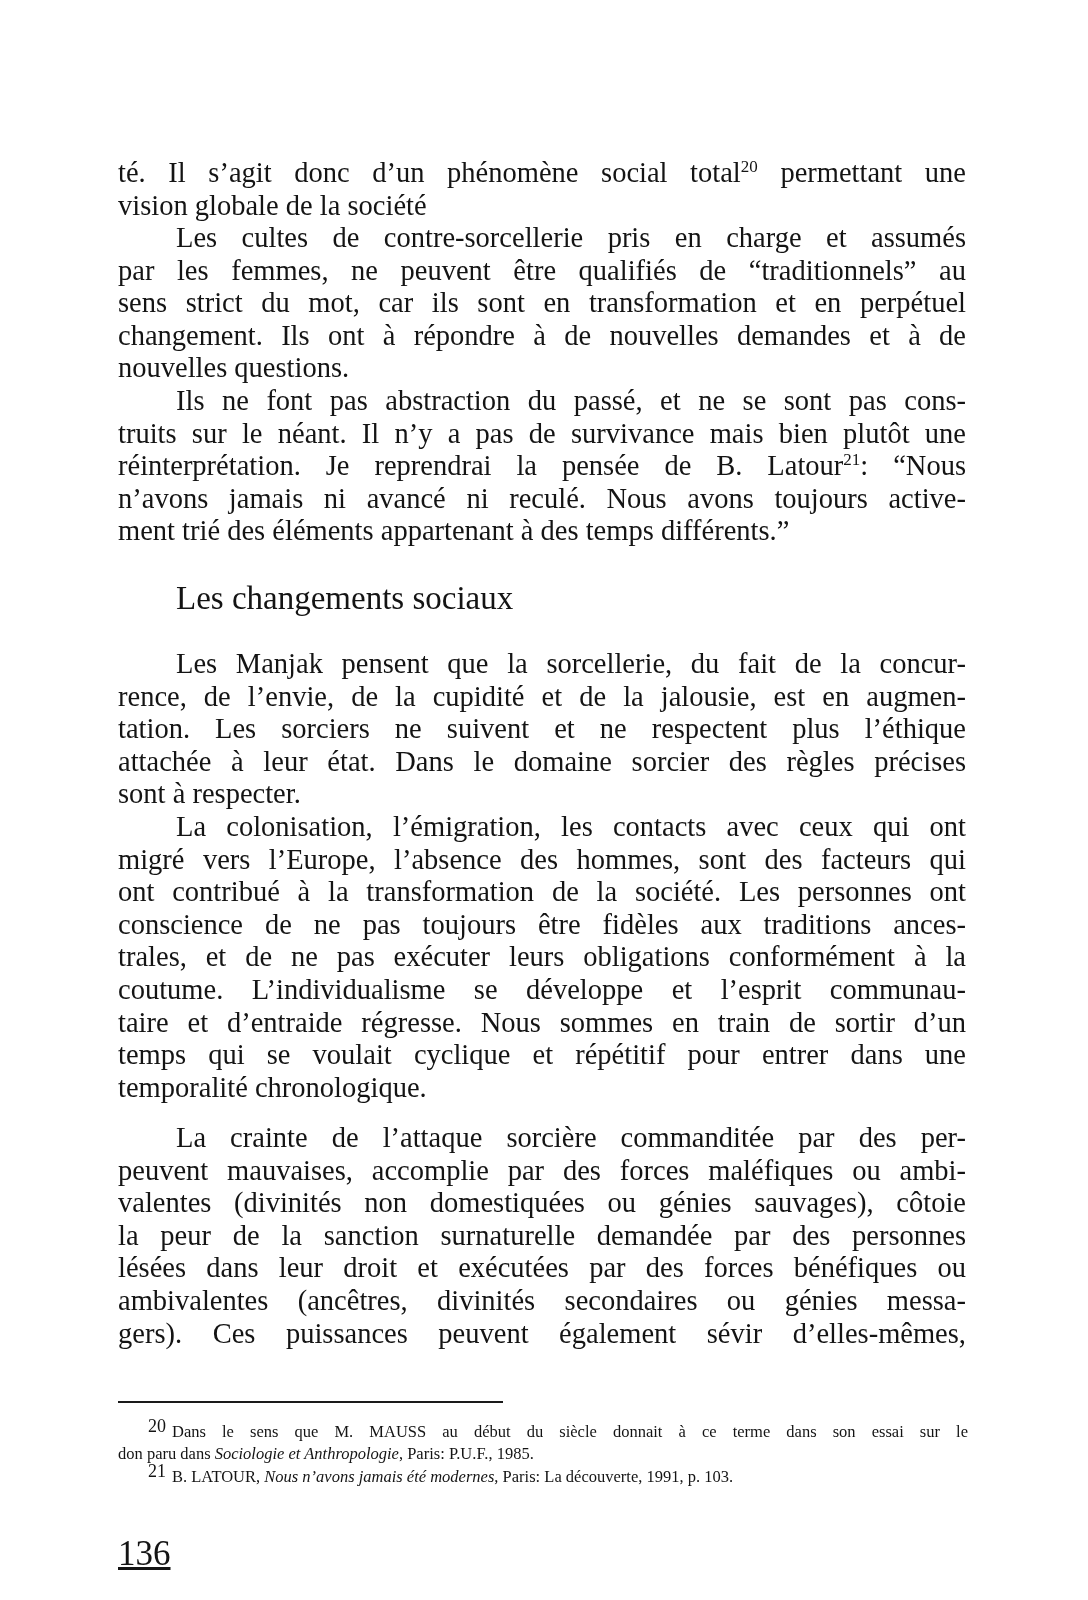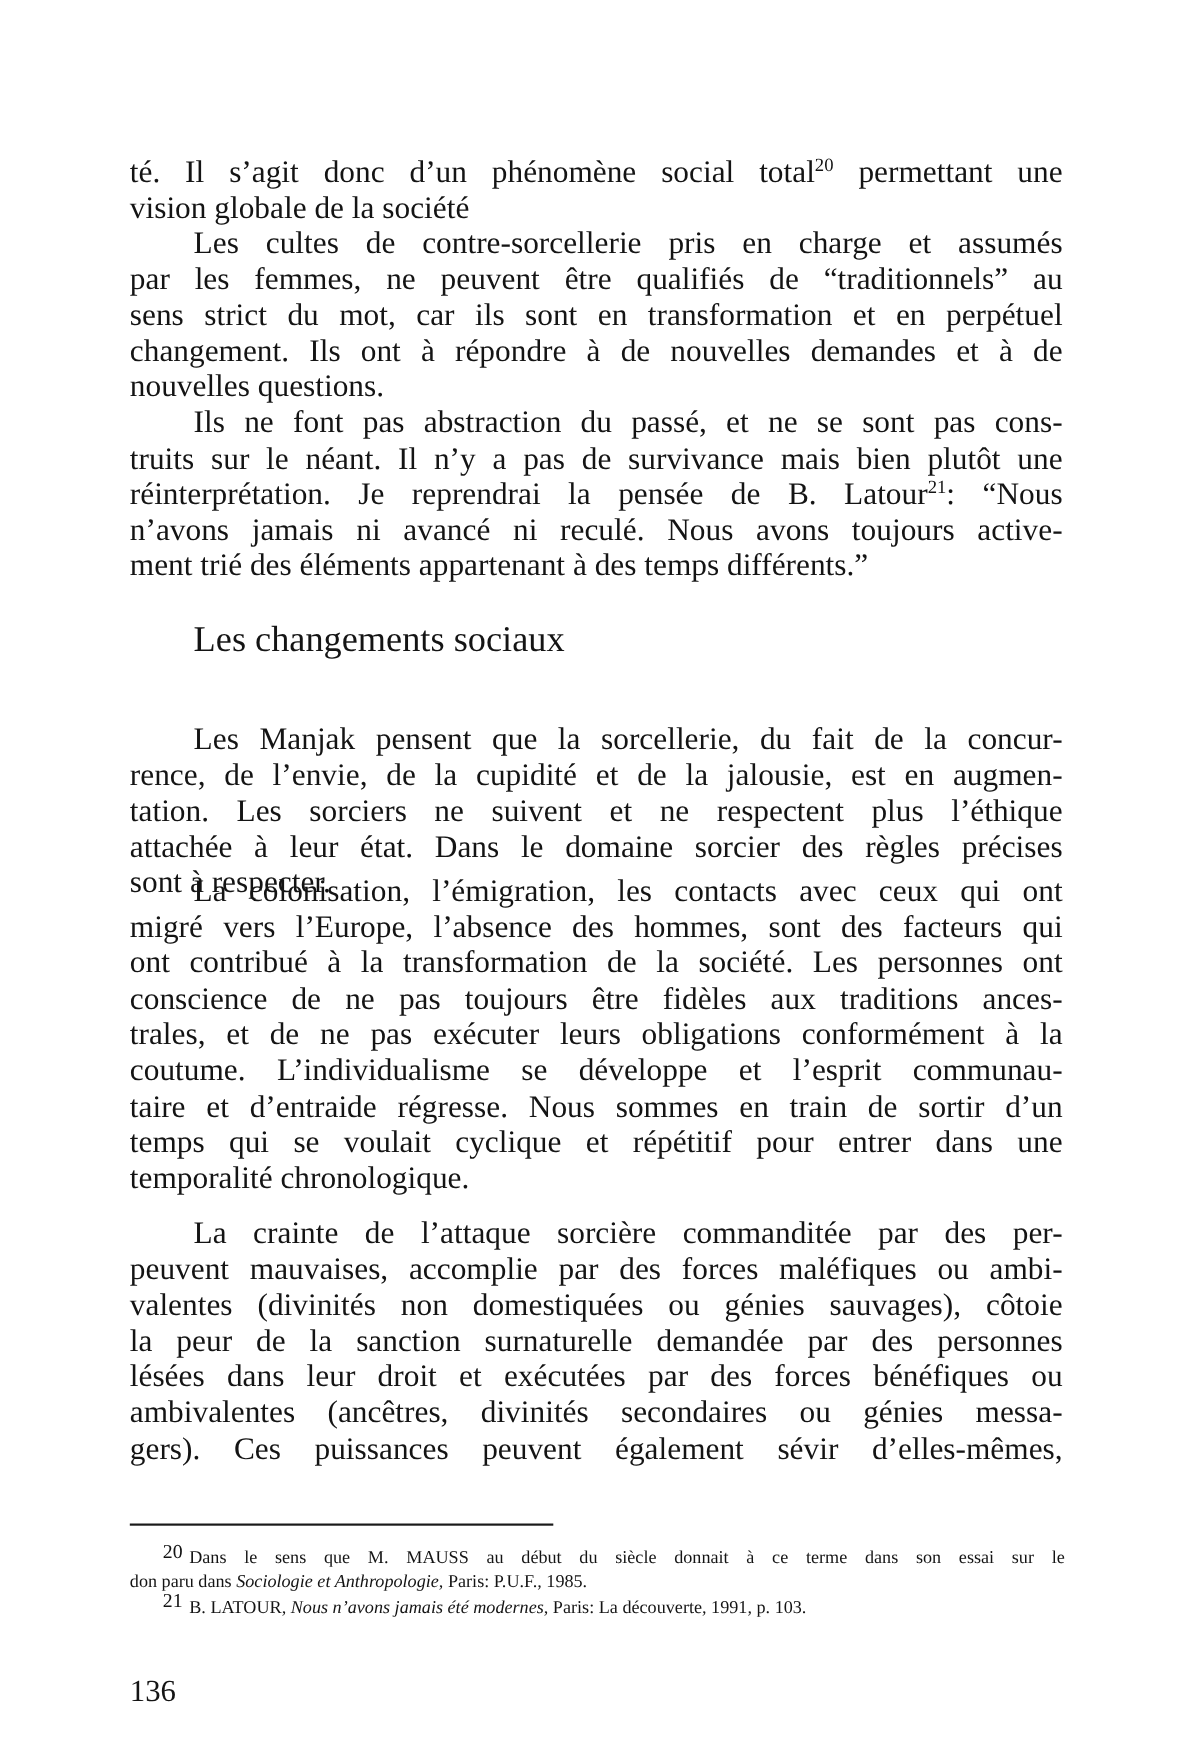--- a/index.html
+++ b/index.html
@@ -17,7 +17,7 @@
     }
     .page {
       position: absolute;
-      left: 0; top: 0;
+      left: 0; top: 16px;
       width: 1088px;
       height: 1201px;
     }

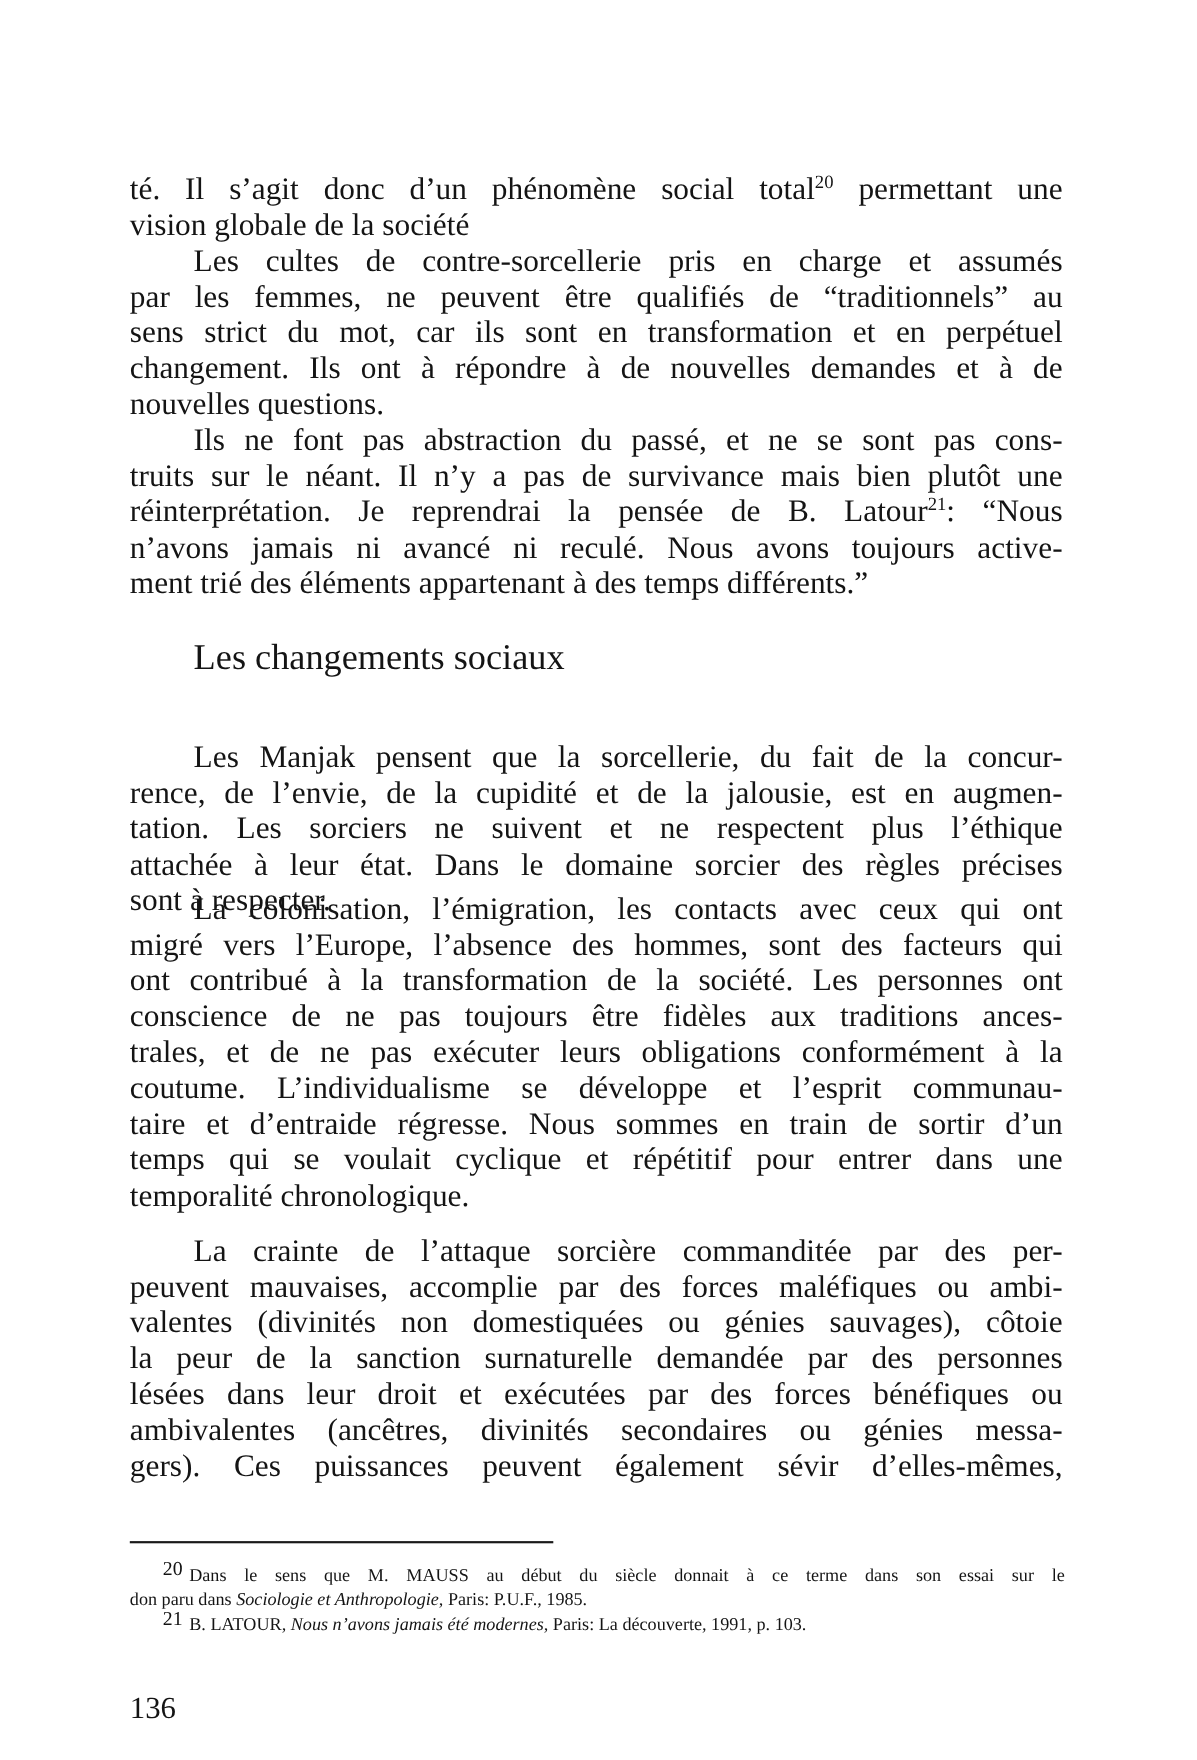--- a/index.html
+++ b/index.html
@@ -124,7 +124,7 @@
 
   <div class="heading">Les changements sociaux</div>
 
-  <div class="body-text" style="top:632px;margin-top:25px;">
+  <div class="body-text" style="top:632px;">
     <span class="line indent">Les Manjak pensent que la sorcellerie, du fait de la concur-</span>
     <span class="line">rence, de l’envie, de la cupidité et de la jalousie, est en augmen-</span>
     <span class="line">tation. Les sorciers ne suivent et ne respectent plus l’éthique</span>

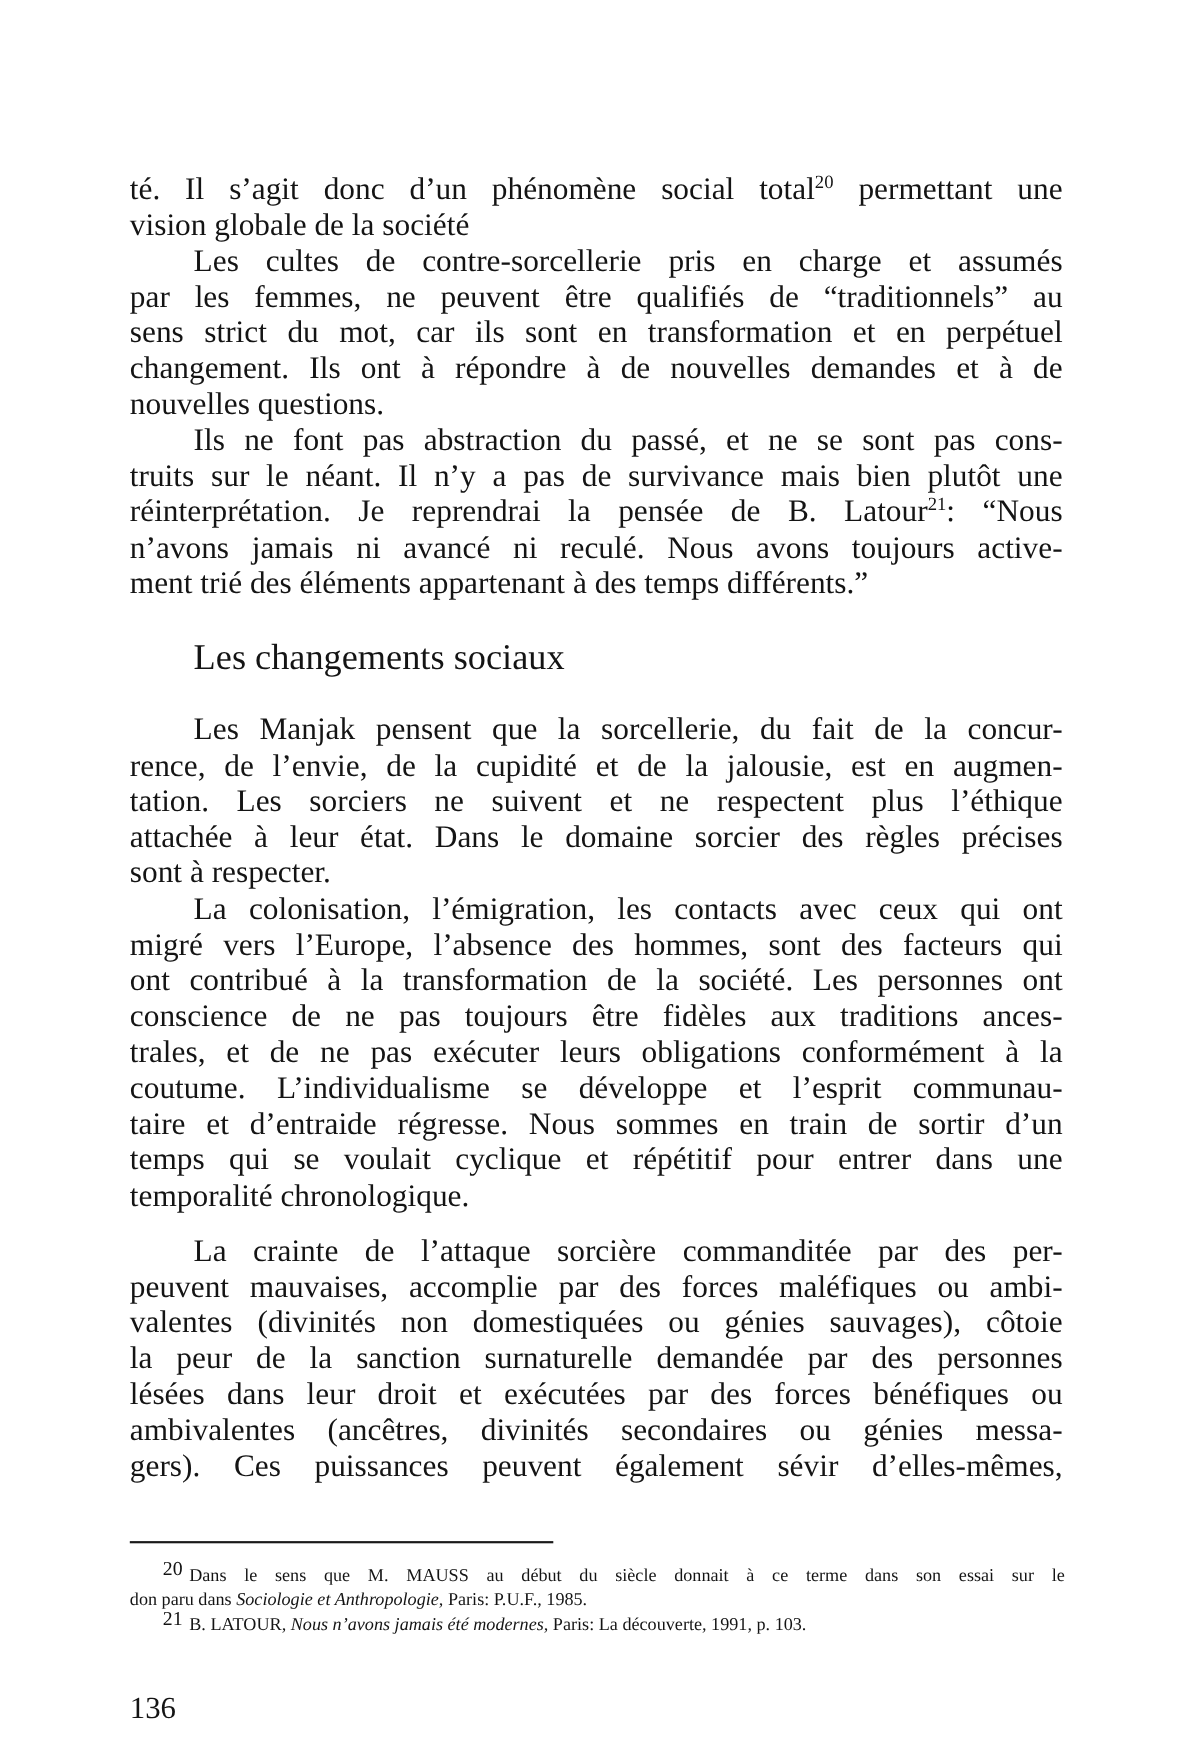--- a/index.html
+++ b/index.html
@@ -92,8 +92,9 @@
       position: absolute;
       left: 118px;
       top: 1522px;
-      font-size: 28px;
+      font-size: 35px;
       line-height: 32px;
+      text-decoration: underline;
     }
   </style>
 </head>

